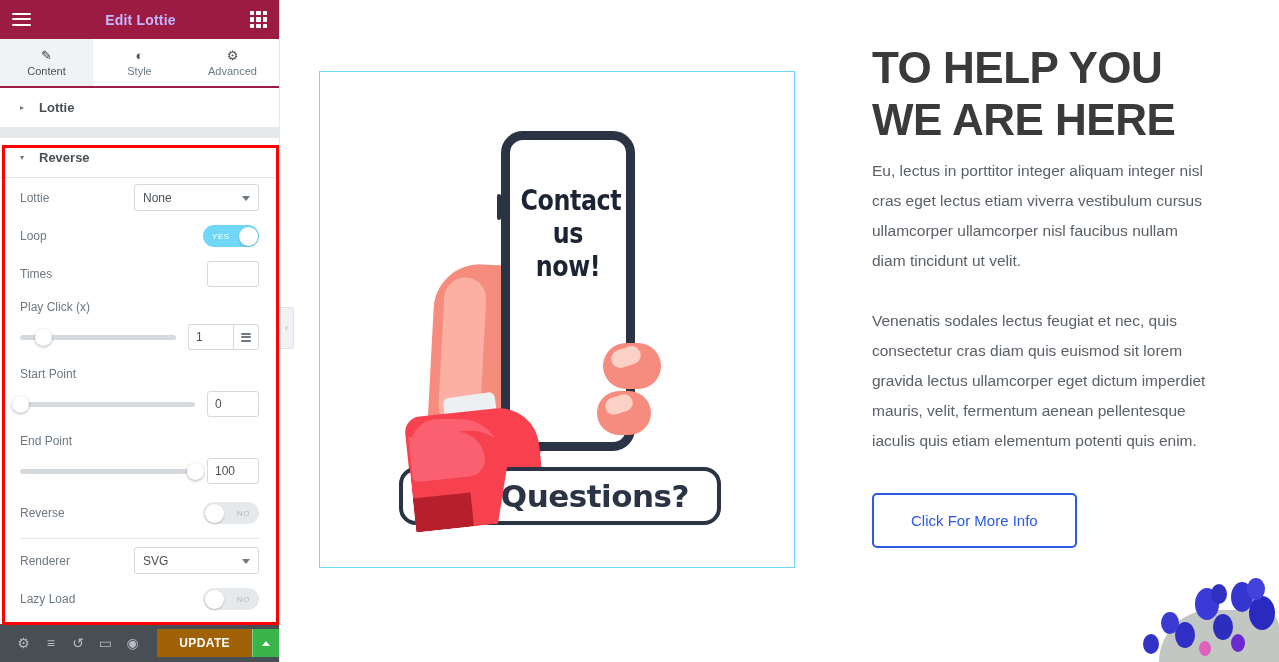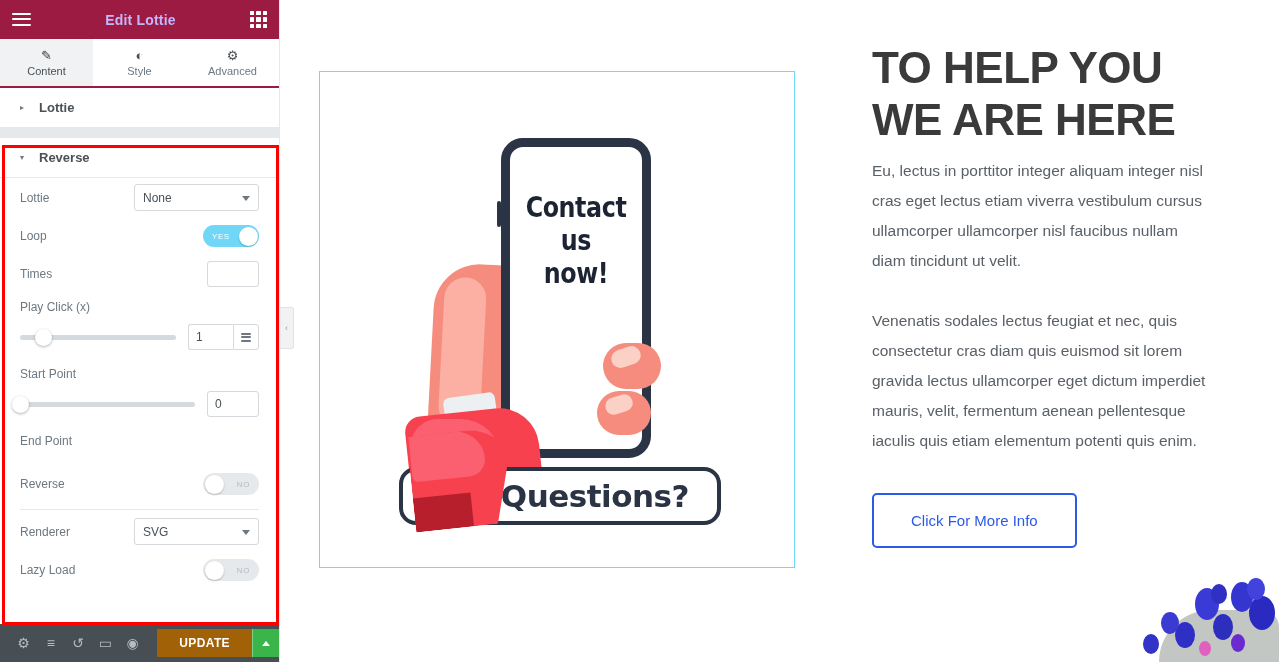--- a/index.html
+++ b/index.html
@@ -191,8 +191,8 @@
 
   
   .phone {
-    position: absolute; left: 144px; top: 43px;
-    width: 150px; height: 320px;
+    position: absolute; left: 144px; top: 36px;
+    width: 134px; height: 320px;
     border: 9px solid #2B3445; border-radius: 22px; background: #fff;
     z-index: 3;
   }

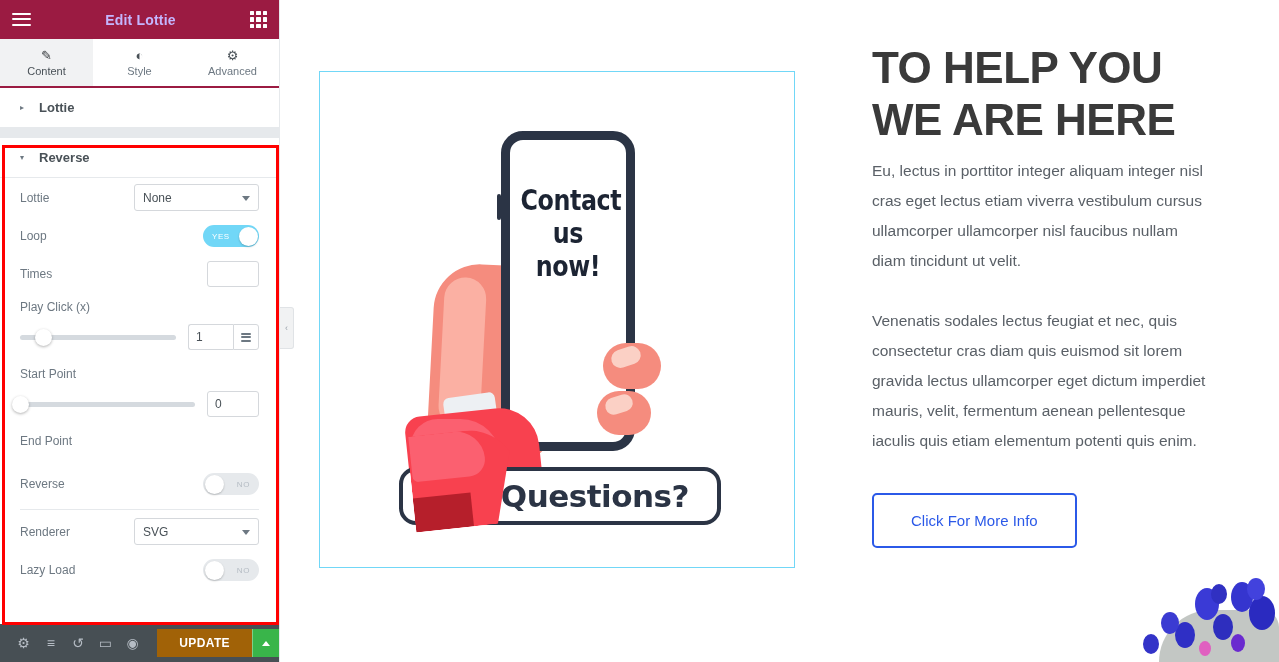--- a/index.html
+++ b/index.html
@@ -409,6 +409,12 @@
 
         <div class="row stack">
           <span class="lbl-top">End Point</span>
+          <div class="slider-row">
+            <div class="track">
+              <span class="handle" id="ep-handle" style="left: 100%;"></span>
+            </div>
+            <input class="num wide" type="text" value="100" style="">
+          </div>
         </div>
 
         <div class="row">

